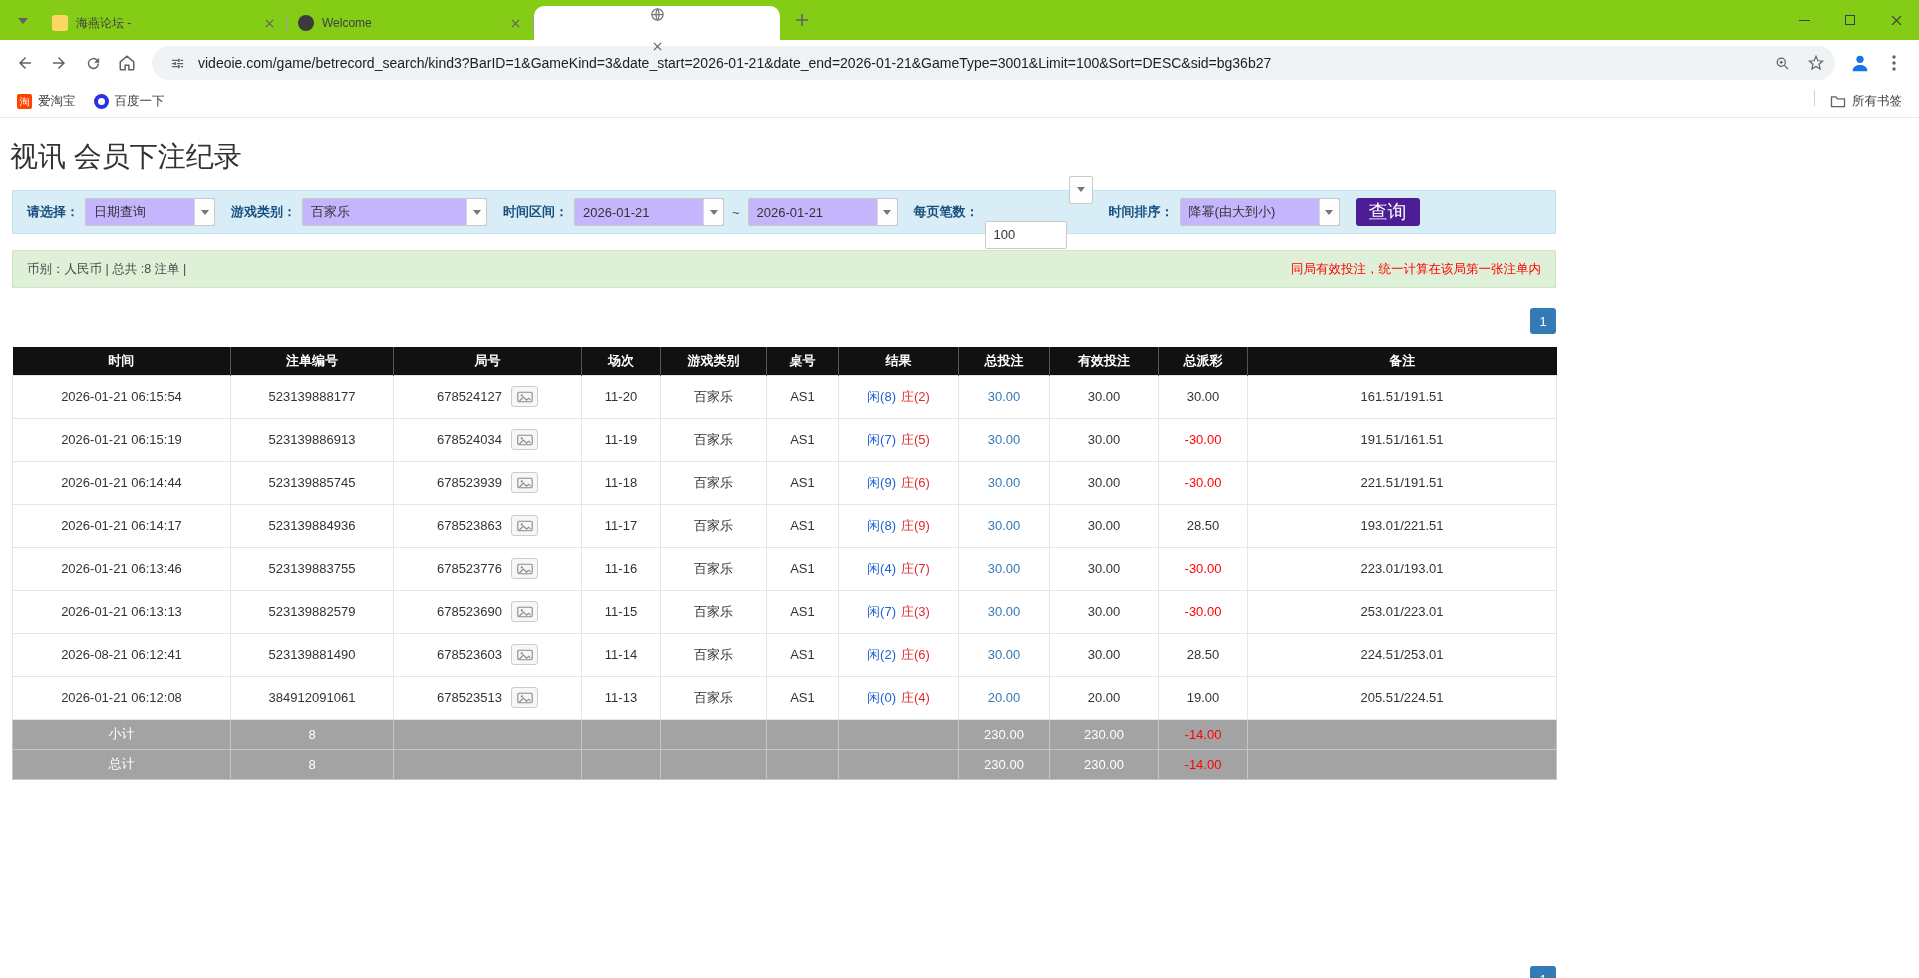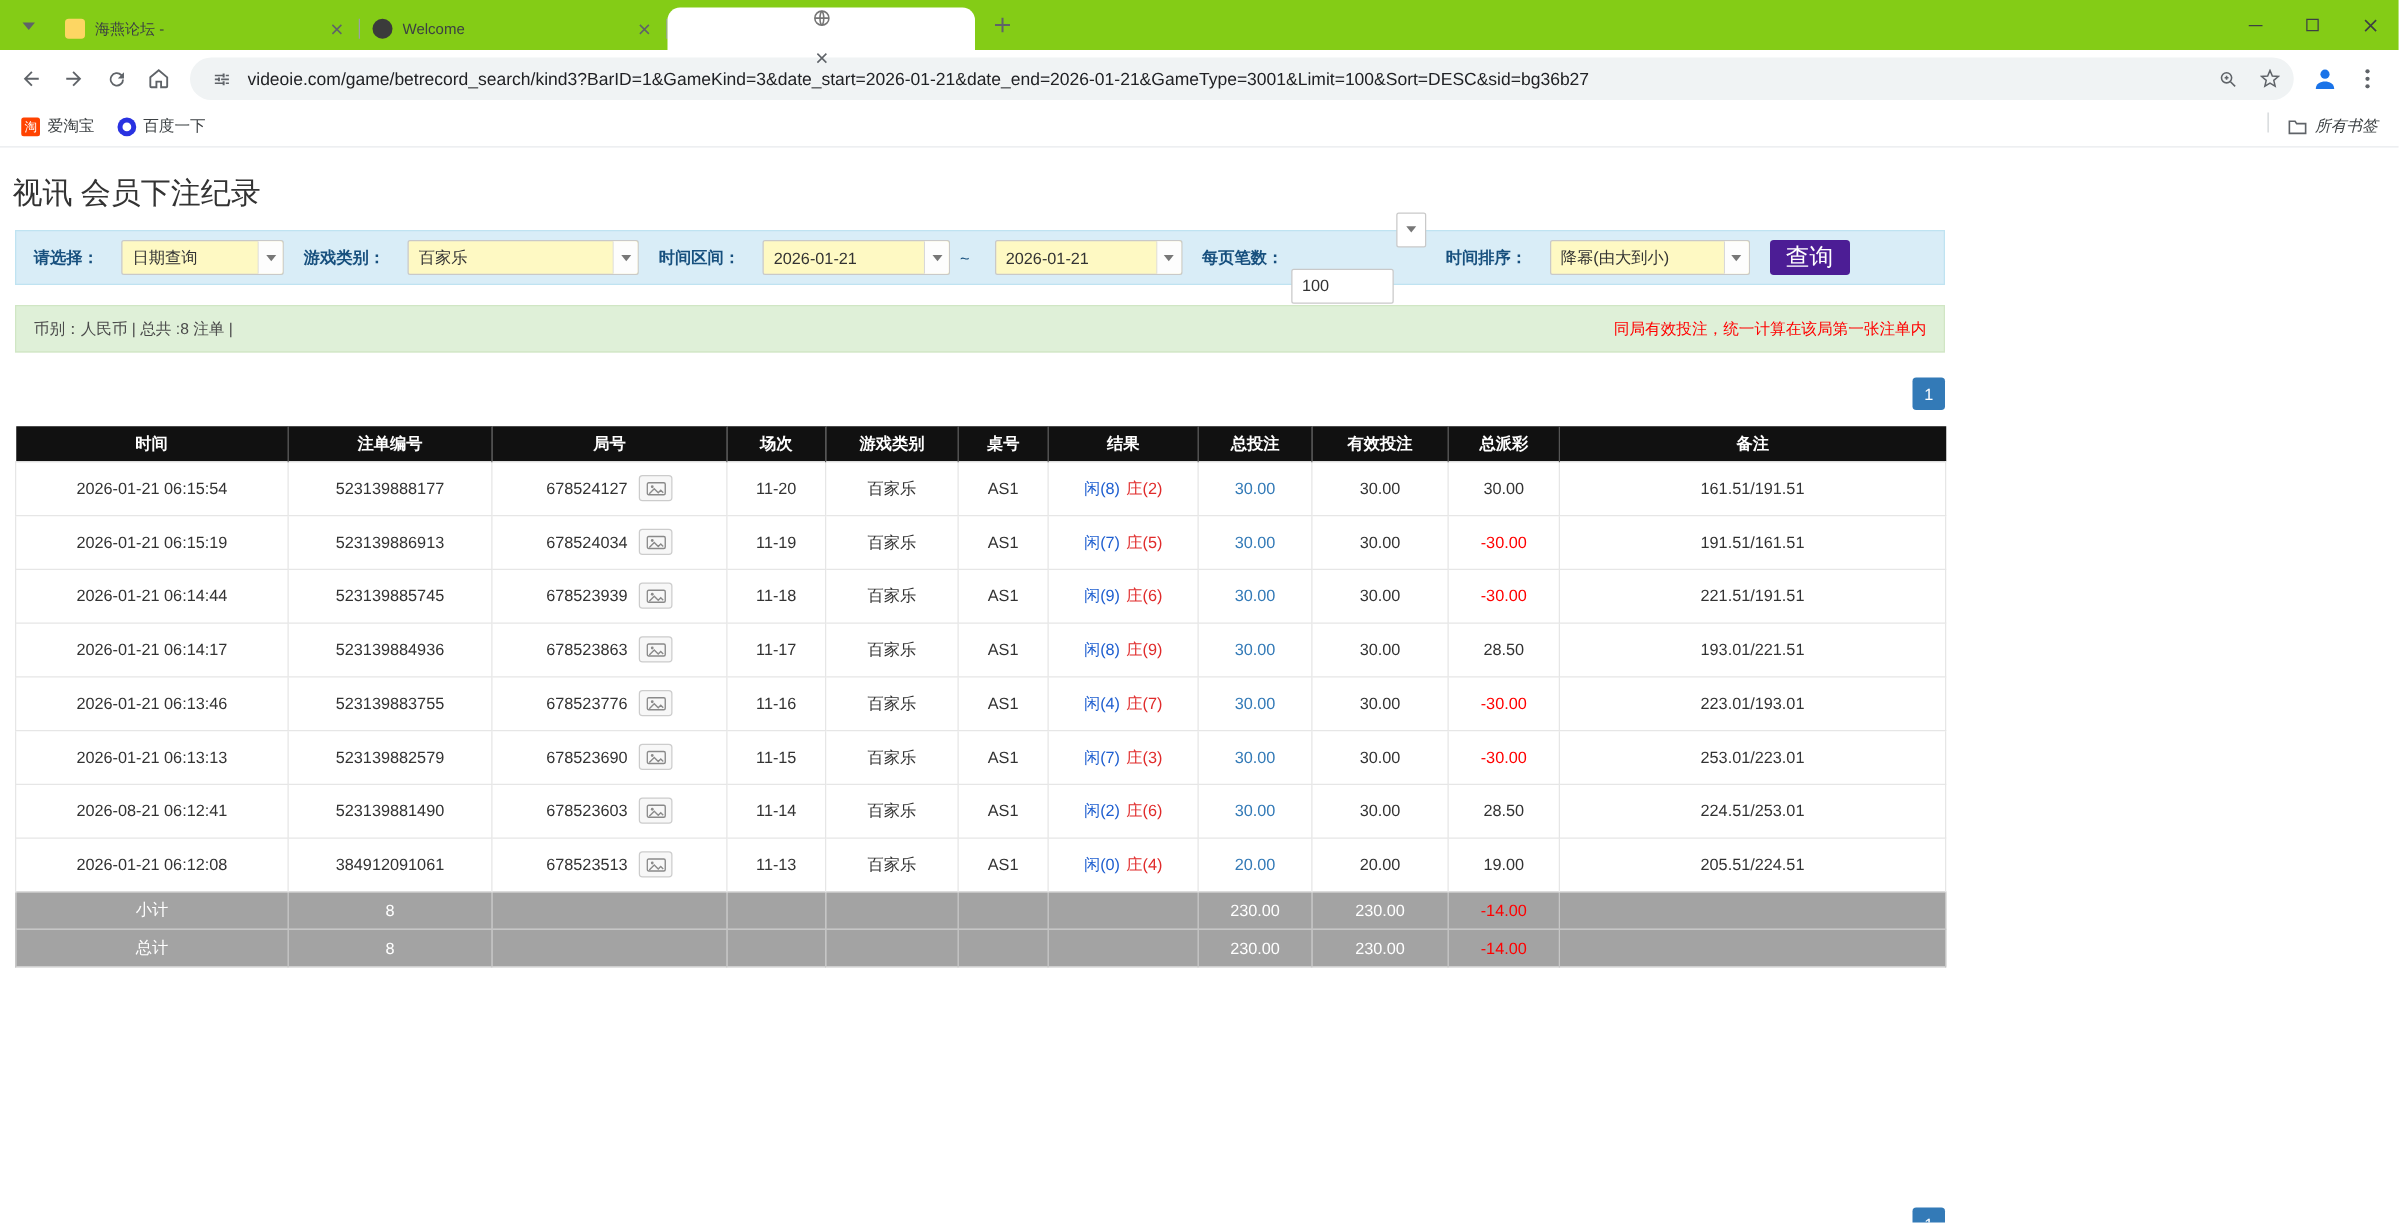--- a/index.html
+++ b/index.html
@@ -39,7 +39,7 @@
   .bm-icon-taobao { width:15px; height:15px; background:#ff4200; border-radius:2px; color:#fff; font-size:10px; display:flex; align-items:center; justify-content:center; }
   .bm-icon-baidu { width:15px; height:15px; background:#2932e1; border-radius:50%; position:relative; }
   .bm-icon-baidu::after { content:""; position:absolute; left:4px; top:4px; width:7px; height:7px; background:#fff; border-radius:50%; }
-  .bm-right { margin-left:auto; display:flex; align-items:flex-start; gap:8px;font-style:italic; }
+  .bm-right { margin-left:auto; display:flex; align-items:flex-start; gap:8px; }
   .bm-divider { width:1px; height:16px; background:#d0d3d6; }
 
   

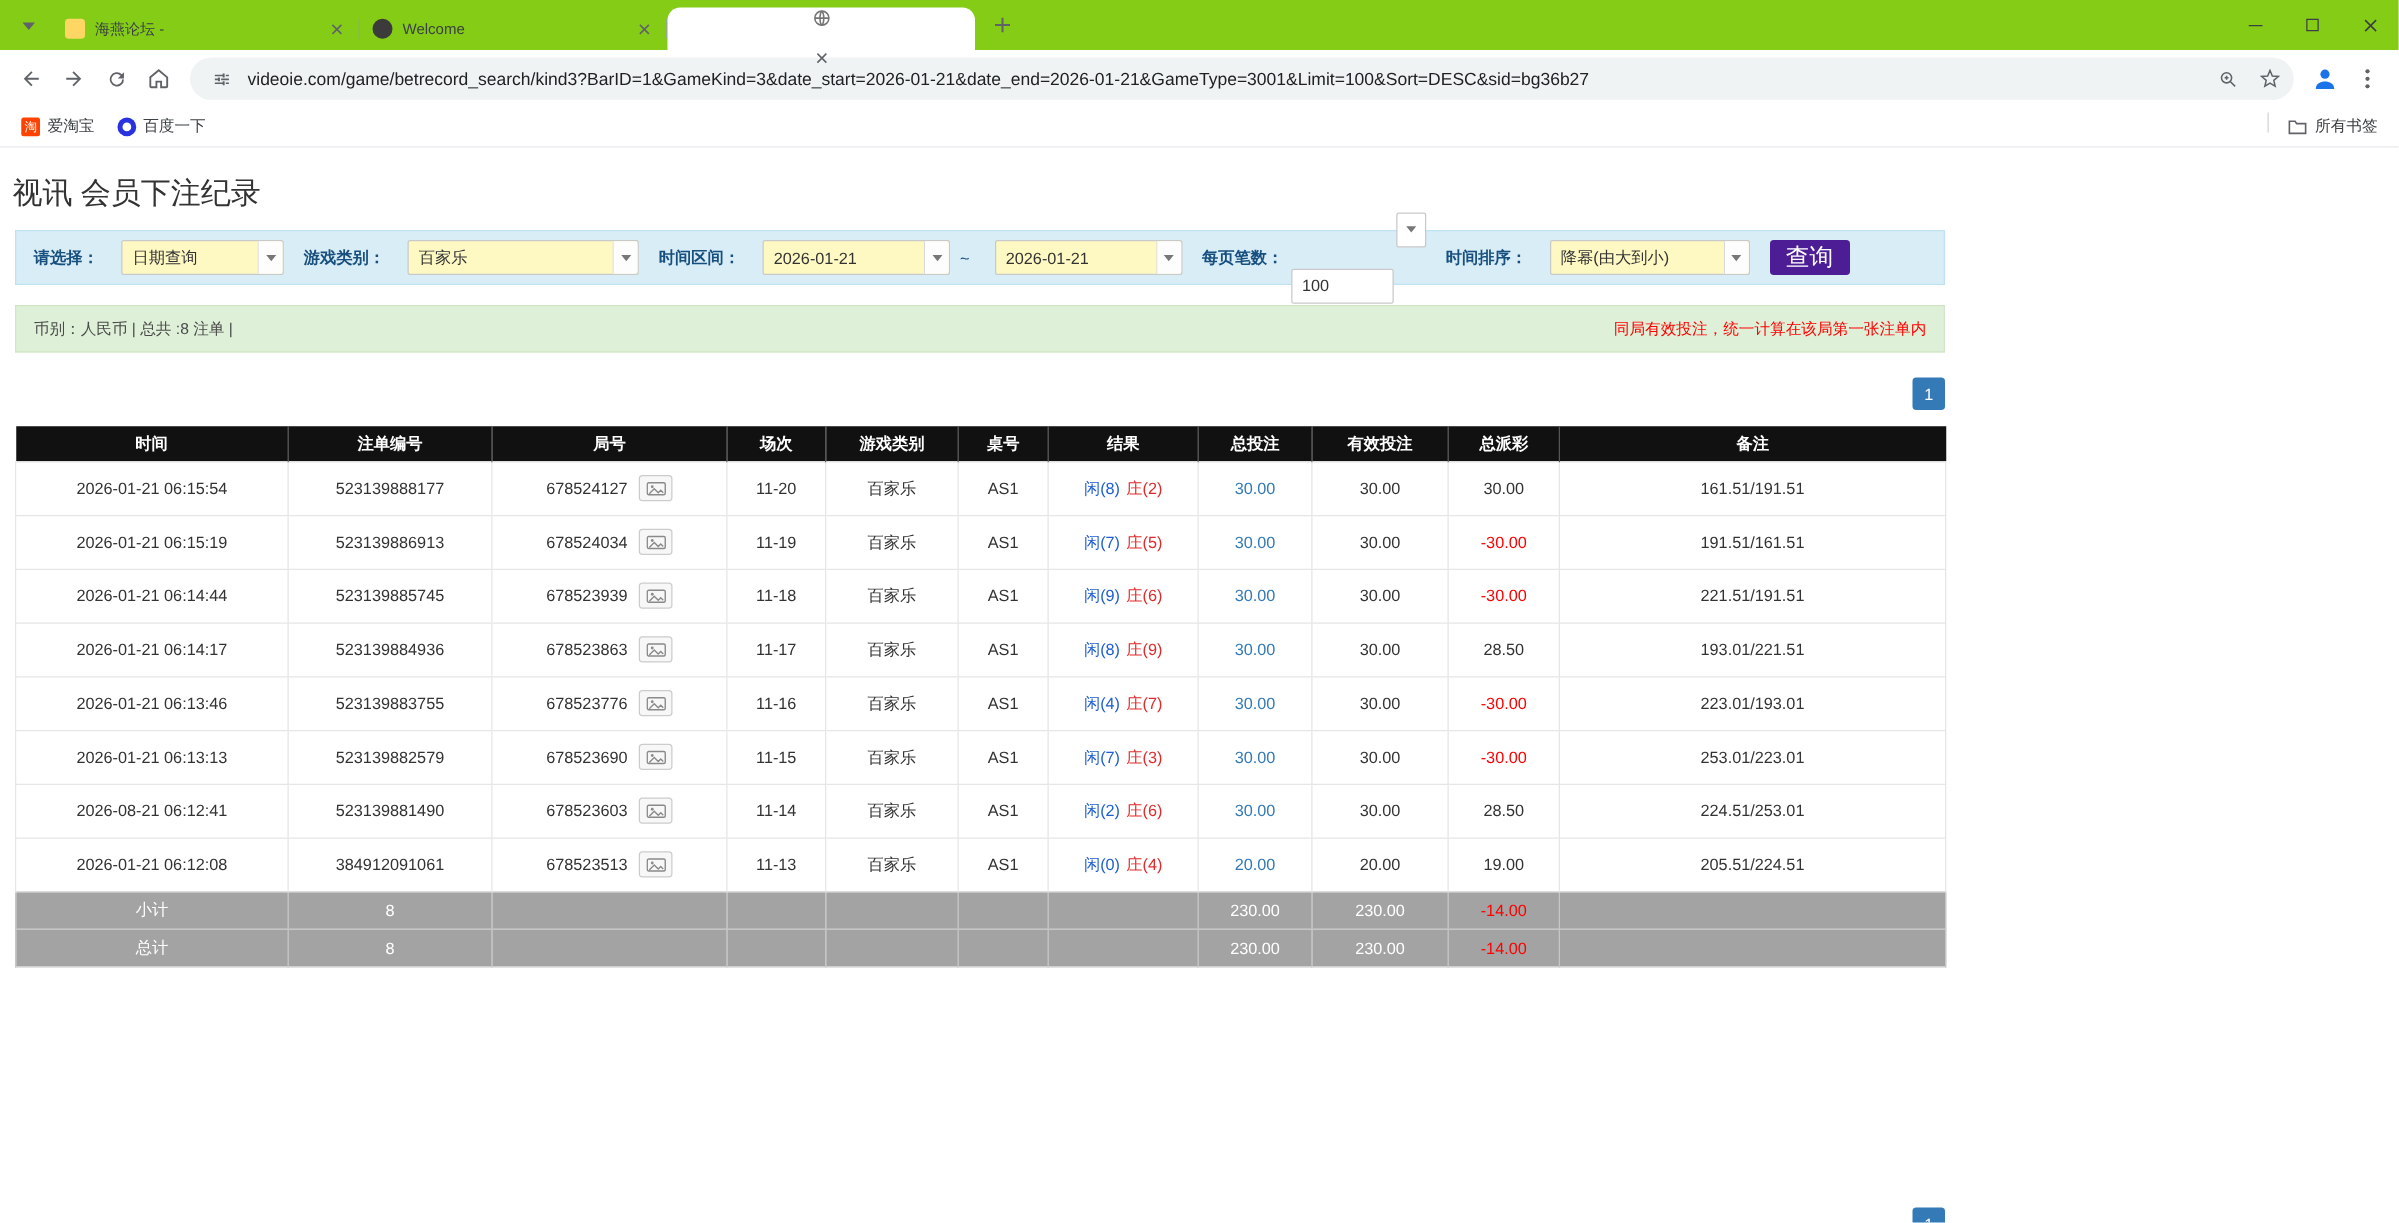--- a/index.html
+++ b/index.html
@@ -43,7 +43,7 @@
   .bm-divider { width:1px; height:16px; background:#d0d3d6; }
 
   
-  .page-title { font-size:24px; color:#333; font-weight:500; margin:20px 0 14px 10px; }
+  .page-title { font-size:28px; color:#333; font-weight:500; margin:20px 0 14px 10px; }
 
   .filter-bar { width:1544px; margin-left:12px; background:#d9edf7; border:1px solid #bfe3f1; height:44px; display:flex; align-items:center; padding:0 14px; gap:6px; font-size:13px; }
   .f-label { color:#17507e; font-weight:bold; white-space:nowrap; margin-left:10px; }

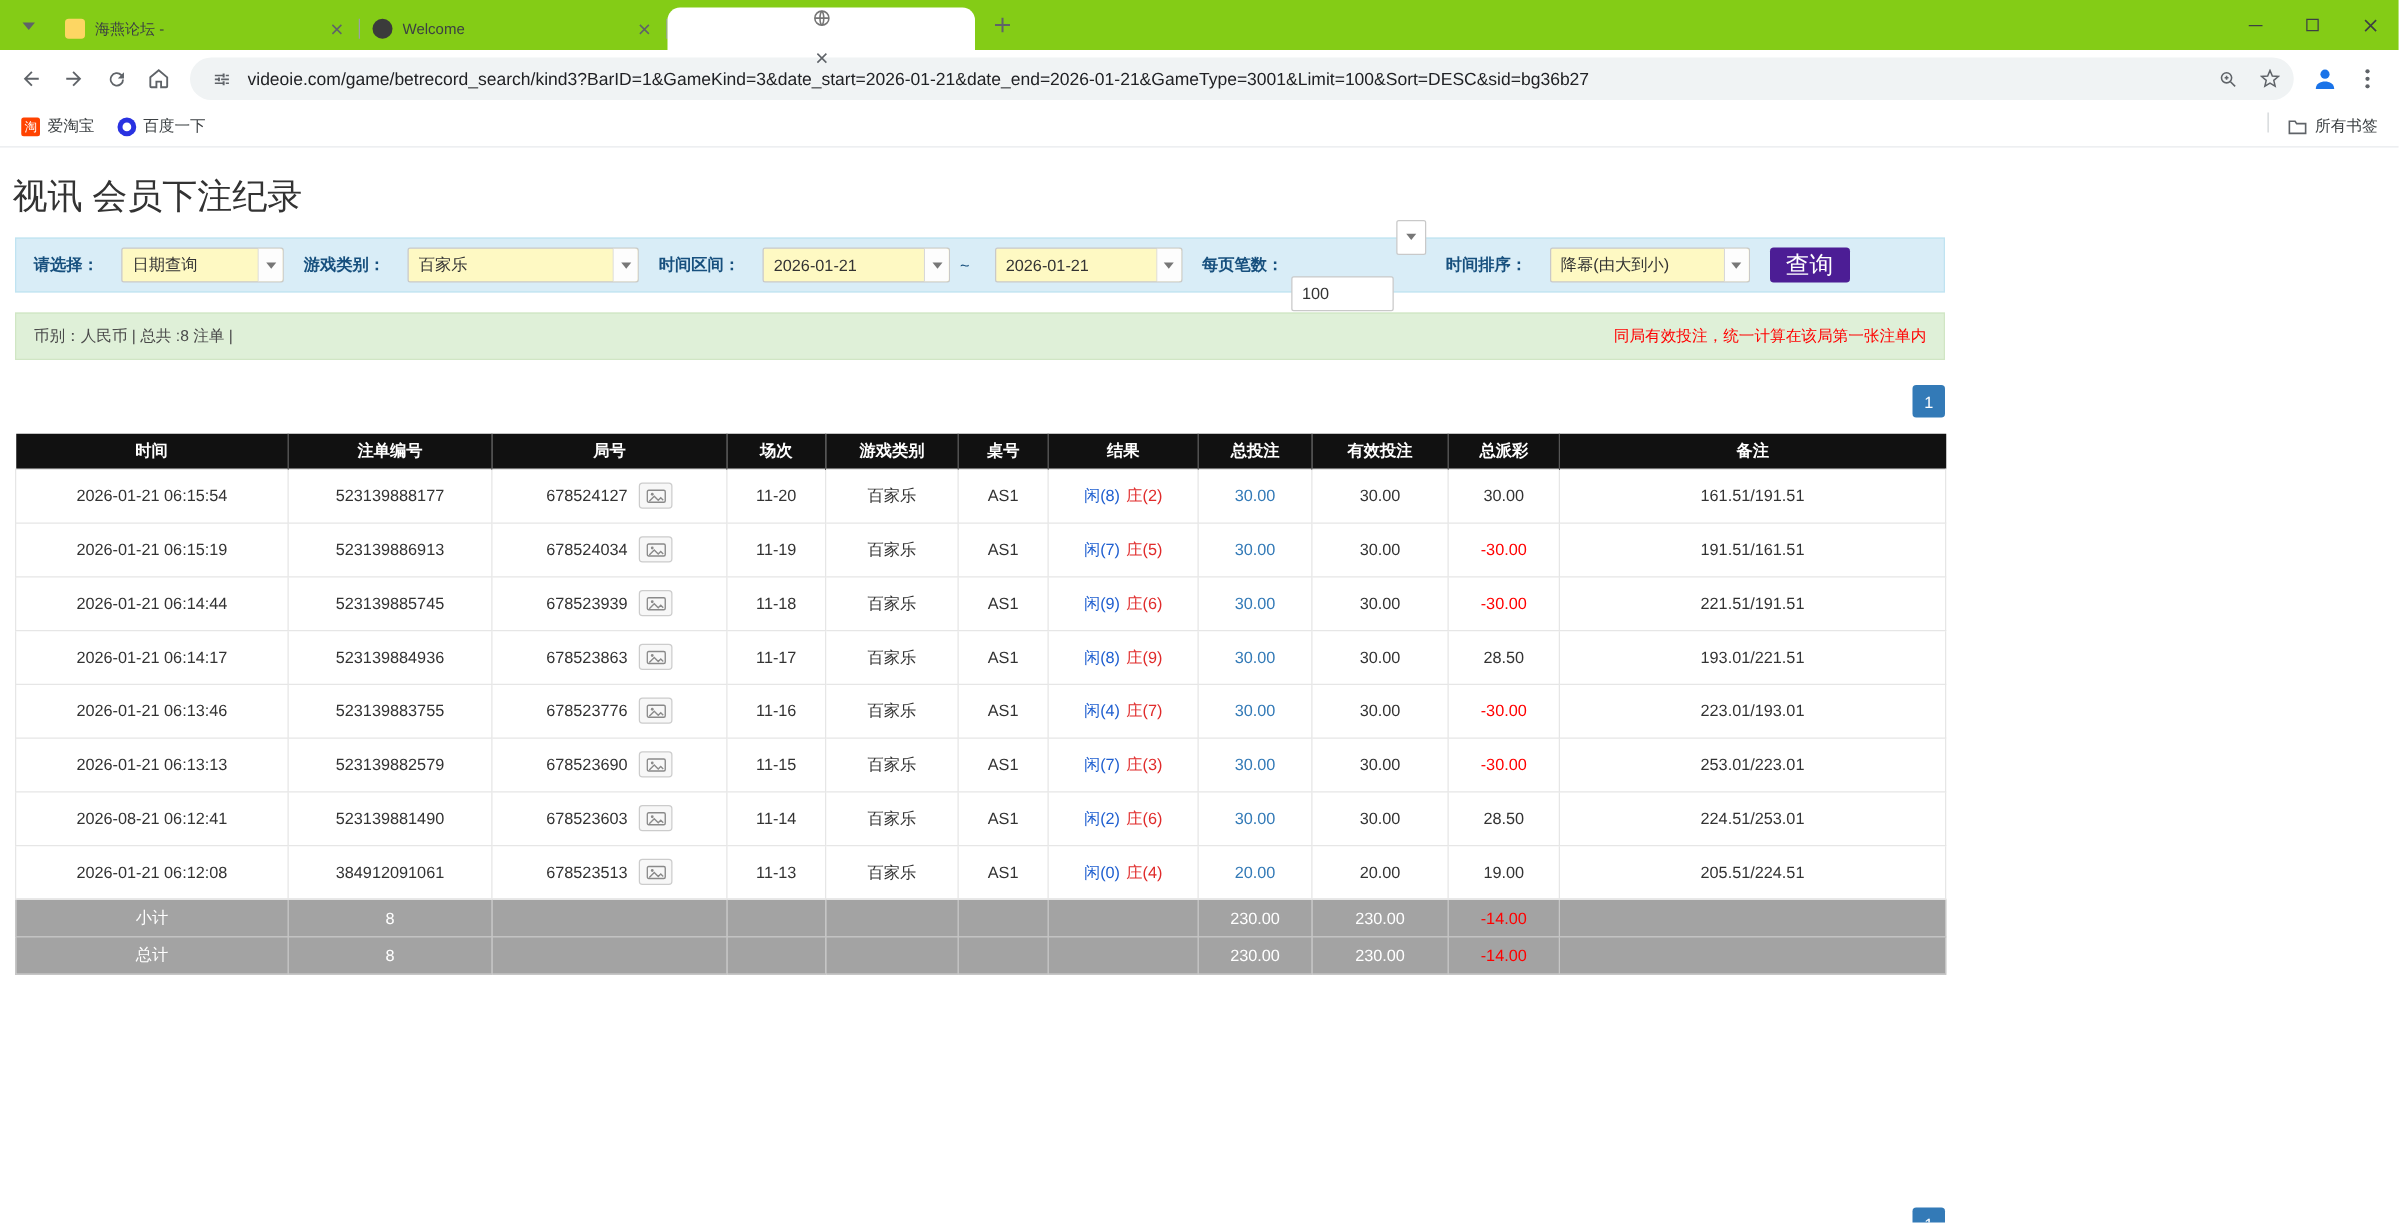--- a/index.html
+++ b/index.html
@@ -48,7 +48,7 @@
   .filter-bar { width:1544px; margin-left:12px; background:#d9edf7; border:1px solid #bfe3f1; height:44px; display:flex; align-items:center; padding:0 14px; gap:6px; font-size:13px; }
   .f-label { color:#17507e; font-weight:bold; white-space:nowrap; margin-left:10px; }
   .f-label:first-child { margin-left:0; }
-  .select { height:28px; background:#fef9c3; border:1px solid #c9c9c9; border-radius:2px; display:inline-flex; align-items:center; cursor:pointer;margin-left:12px; }
+  .select { height:28px; background:#c4b5fd; border:1px solid #c9c9c9; border-radius:2px; display:inline-flex; align-items:center; cursor:pointer; }
   .select .val { padding:0 8px; color:#333; white-space:nowrap; overflow:hidden; flex:1; text-align:left; }
   .select .caret { width:20px; align-self:stretch; border-left:1px solid #d8d8d8; display:flex; align-items:center; justify-content:center; background:#fdfdfd; border-radius:0 2px 2px 0; }
   .tri { width:0; height:0; border-left:4px solid transparent; border-right:4px solid transparent; border-top:5px solid #777; }

